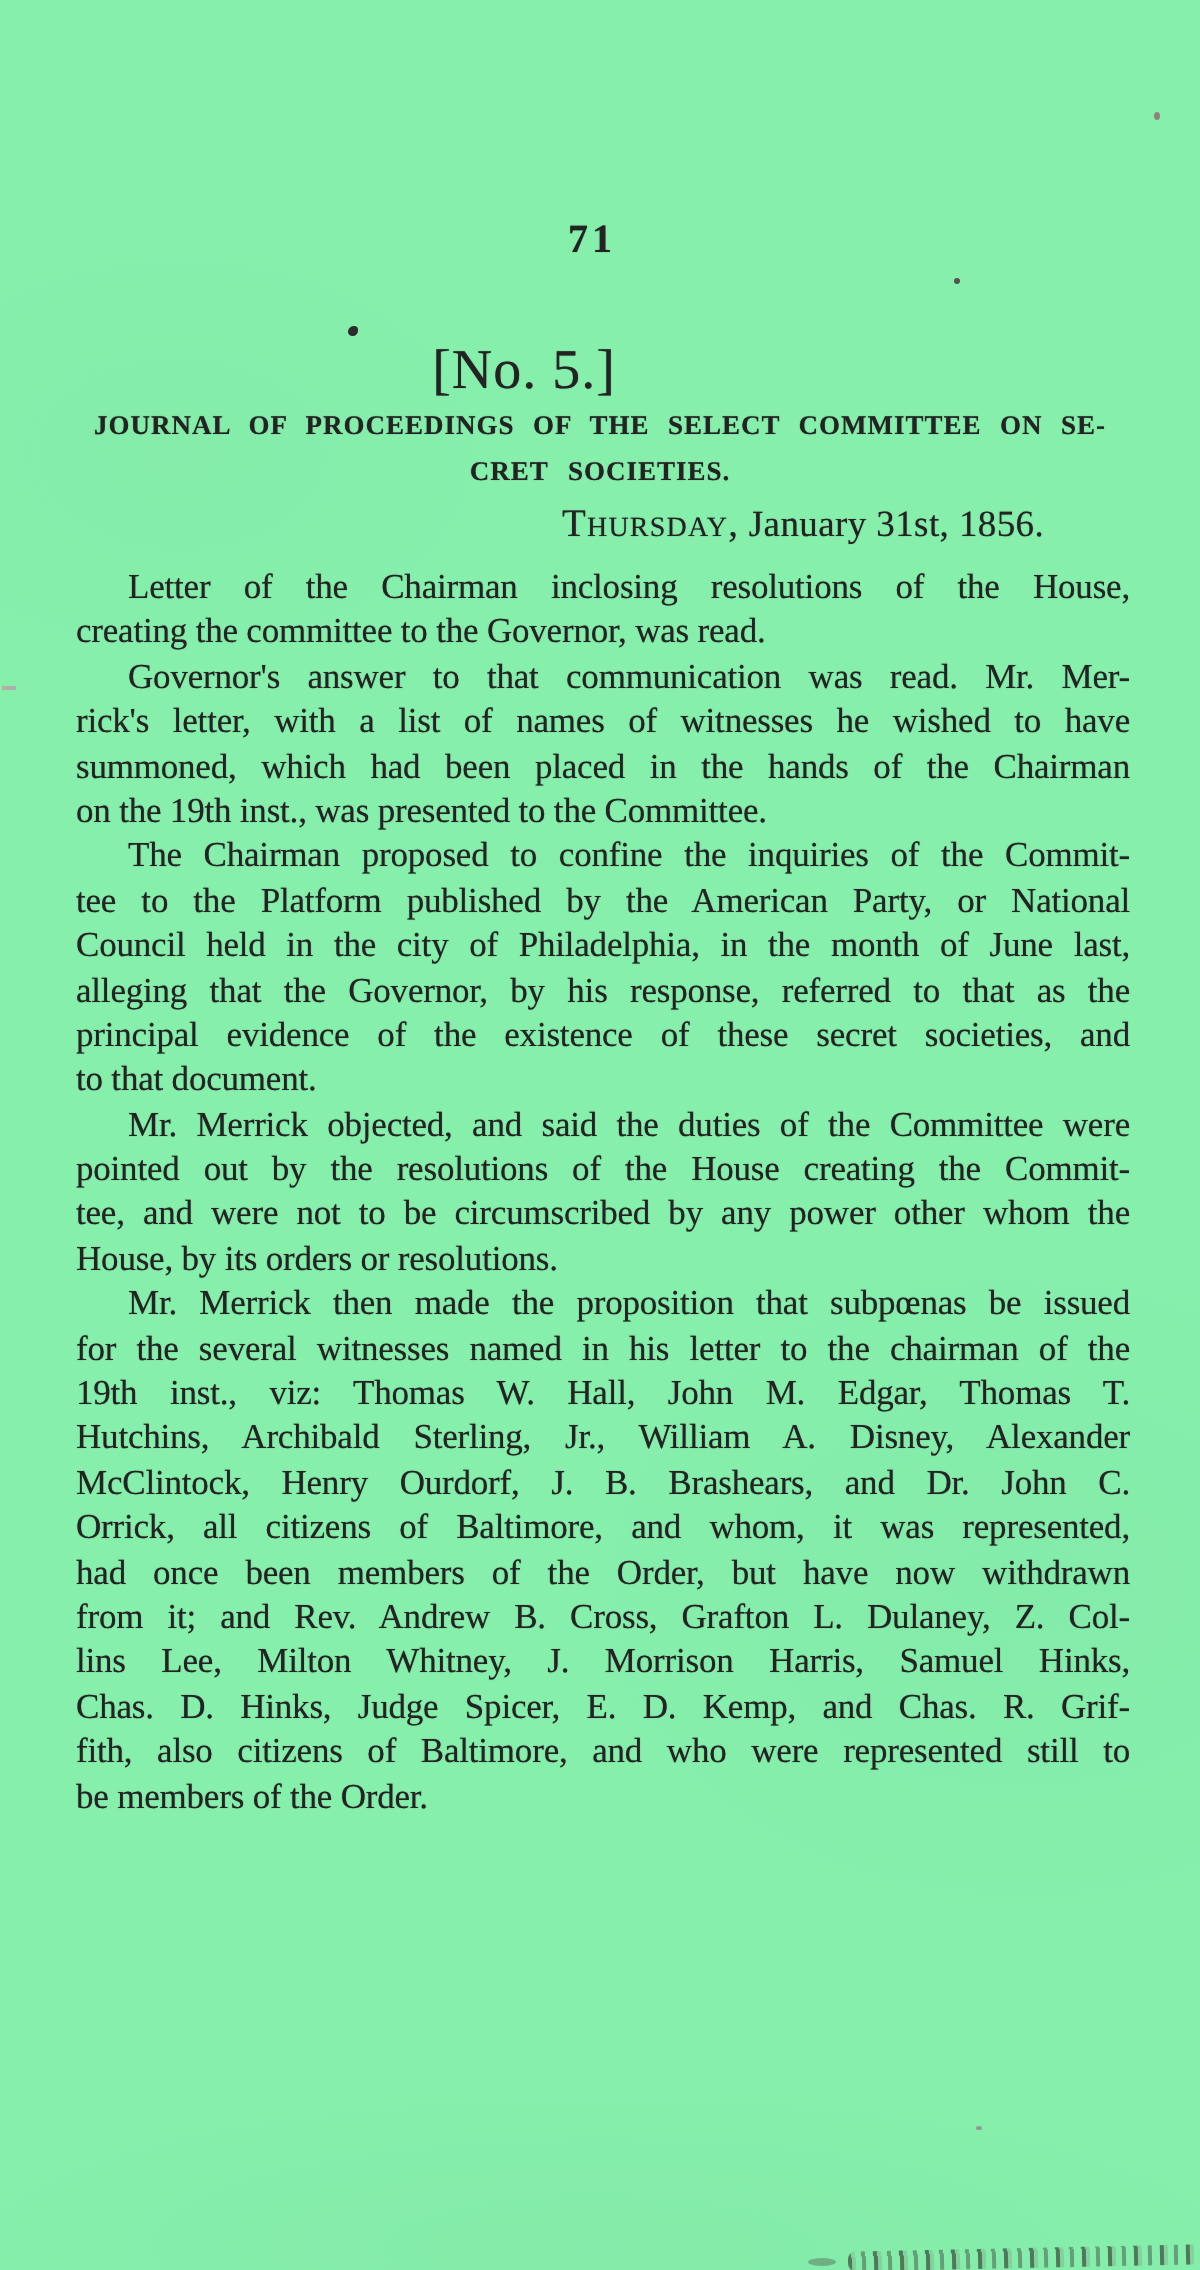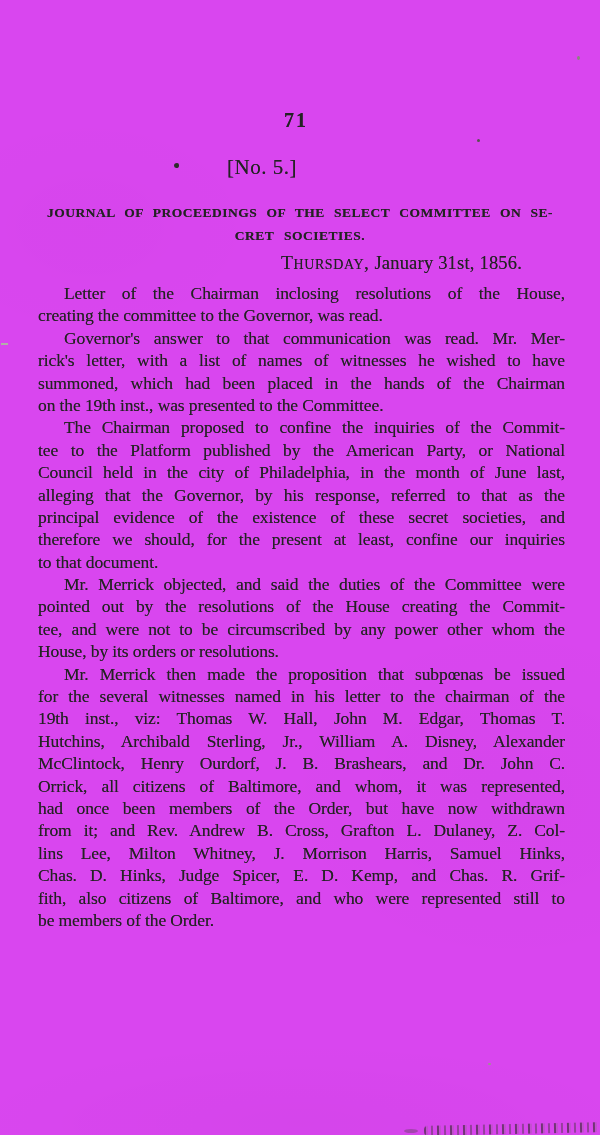--- a/index.html
+++ b/index.html
@@ -6,7 +6,7 @@
   html,body{margin:0;padding:0;background:#fcfcfa;}
   .scan{
     position:relative;width:600px;height:1135px;overflow:hidden;
-    background:#d946ef;color:#232323;
+    background:#86efac;color:#232323;
     font-family:"Liberation Serif","DejaVu Serif",serif;
     text-shadow:0 0 .5px rgba(35,32,30,.6);
   }

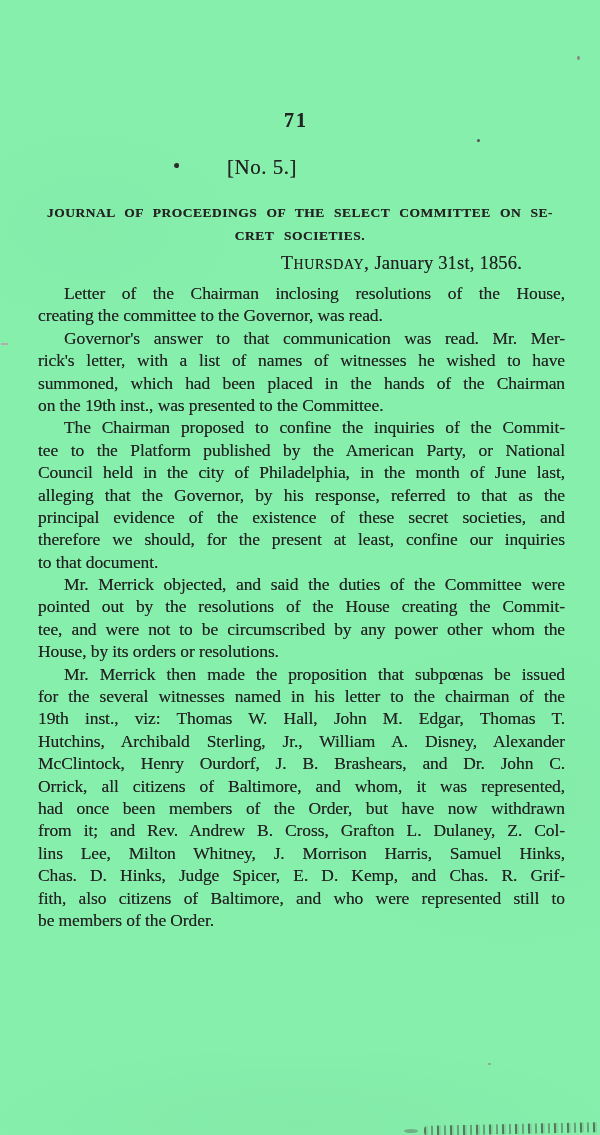--- a/index.html
+++ b/index.html
@@ -22,8 +22,8 @@
     font-size:20px;font-weight:700;letter-spacing:2px;line-height:1;
   }
   .doc-label{
-    position:absolute;top:157px;left:0;width:524px;text-align:center;
-    font-size:21px;line-height:1;letter-spacing:.5px;
+    position:absolute;top:172px;left:0;width:524px;text-align:center;
+    font-size:28px;line-height:1;letter-spacing:.5px;
   }
   .heading{
     position:absolute;top:201px;left:47px;width:506px;

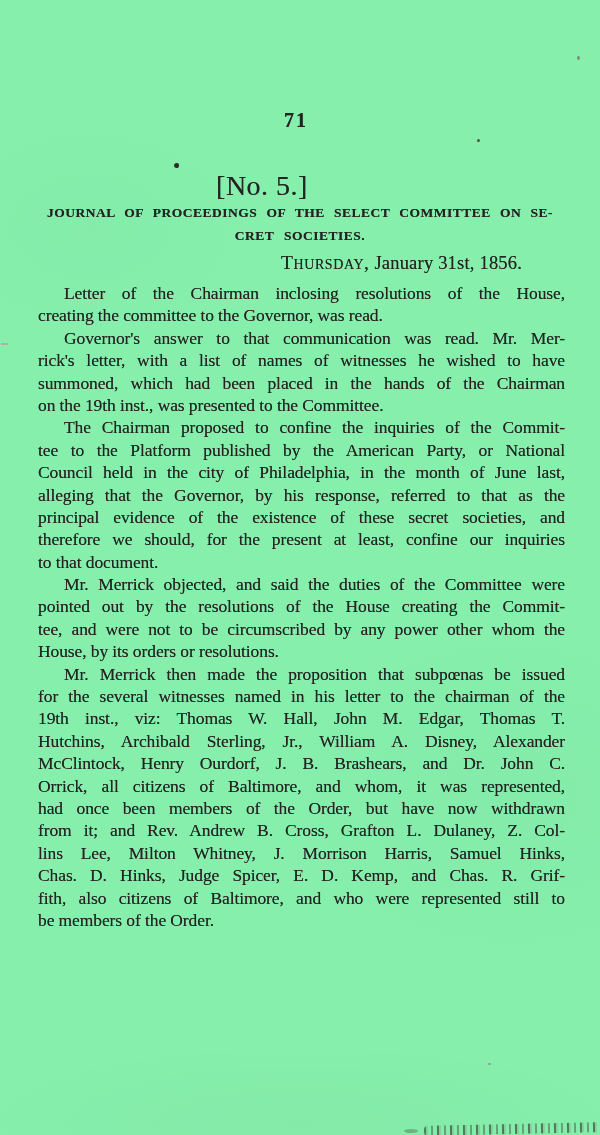--- a/index.html
+++ b/index.html
@@ -95,7 +95,6 @@
         <div class="line">Council held in the city of Philadelphia, in the month of June last,</div>
         <div class="line">alleging that the Governor, by his response, referred to that as the</div>
         <div class="line">principal evidence of the existence of these secret societies, and</div>
-        <div class="line">therefore we should, for the present at least, confine our inquiries</div>
         <div class="line last">to that document.</div>
       </div>
       <div>

